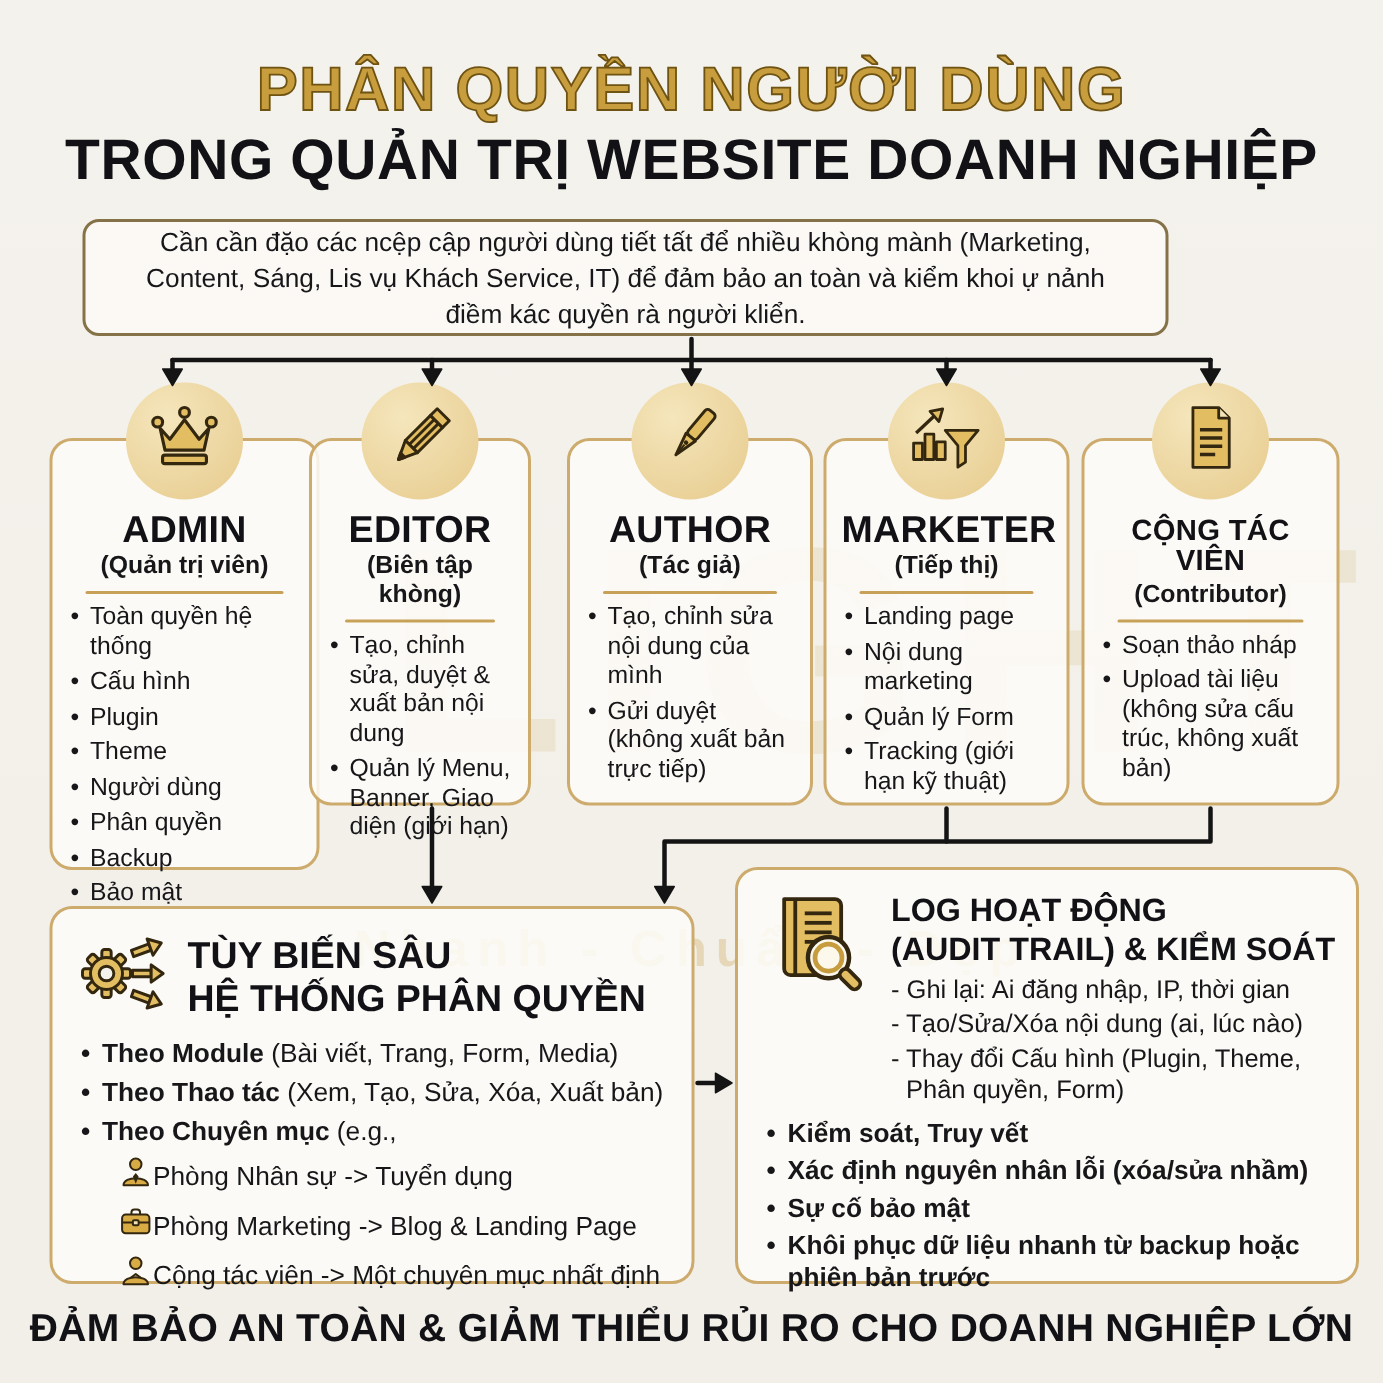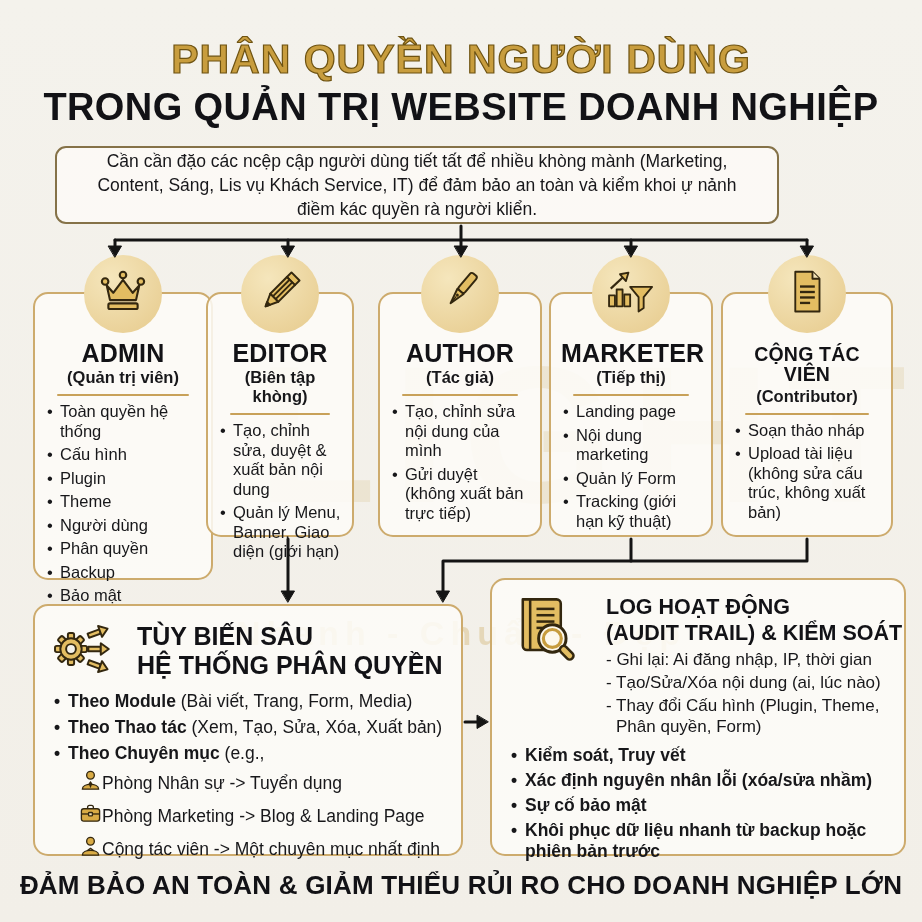--- a/index.html
+++ b/index.html
@@ -51,7 +51,7 @@
     border-radius:15px; padding:14px 16px; z-index:2; }
   .panel-left  { left:33px;  top:604px; width:430px; height:252px; }
   .panel-right { left:490px; top:578px; width:416px; height:278px; }
-  .panel-header { display:flex; align-items:center; gap:22px; }
+  .panel-header { display:flex; align-items:center; gap:10px; }
   .panel-title { font-weight:bold; font-size:25px; line-height:1.16; color:#121216; white-space:nowrap; }
   .panel-right .panel-title { font-size:21.5px; line-height:1.22; }
   .custom-list { list-style:none; margin-top:9px; font-size:17.5px; }

